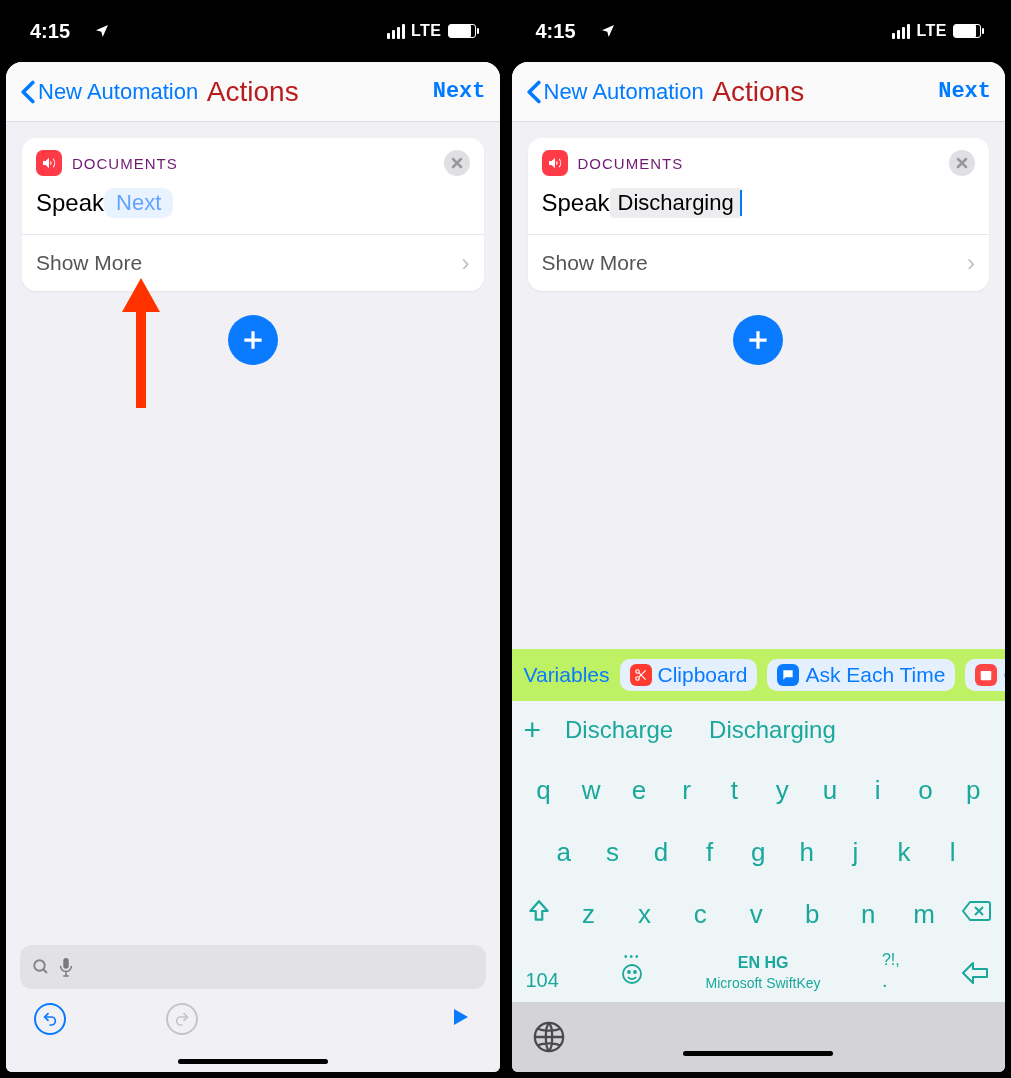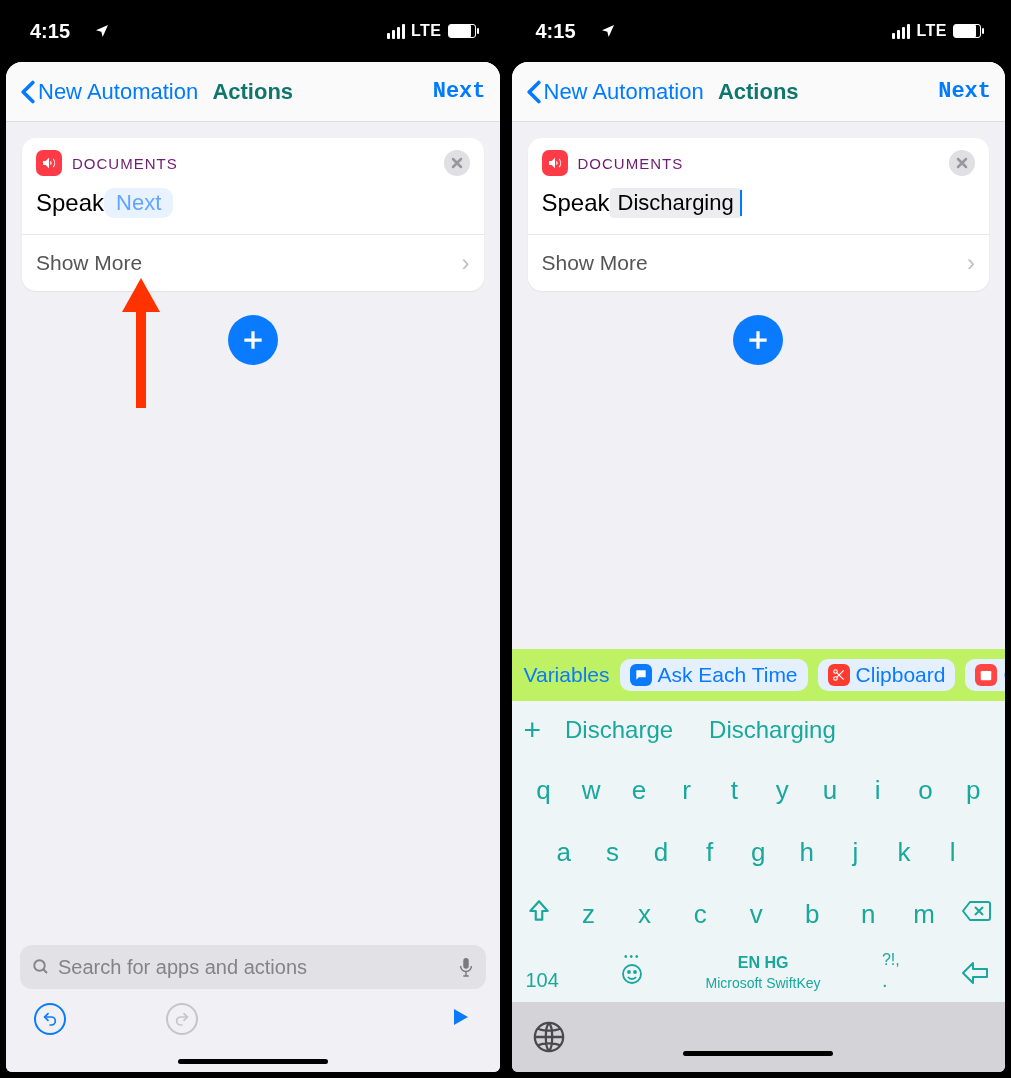--- a/index.html
+++ b/index.html
@@ -70,9 +70,9 @@
   .nav-title {
     position: absolute;
     left: 50%; transform: translateX(-50%);
-    font-weight: 700;
-    font-size: 22px;
-    color: #0f766e;
+    font-weight: 400;
+    font-size: 28px;
+    color: #b91c1c;
   }
   .nav-next {
     margin-left: auto;

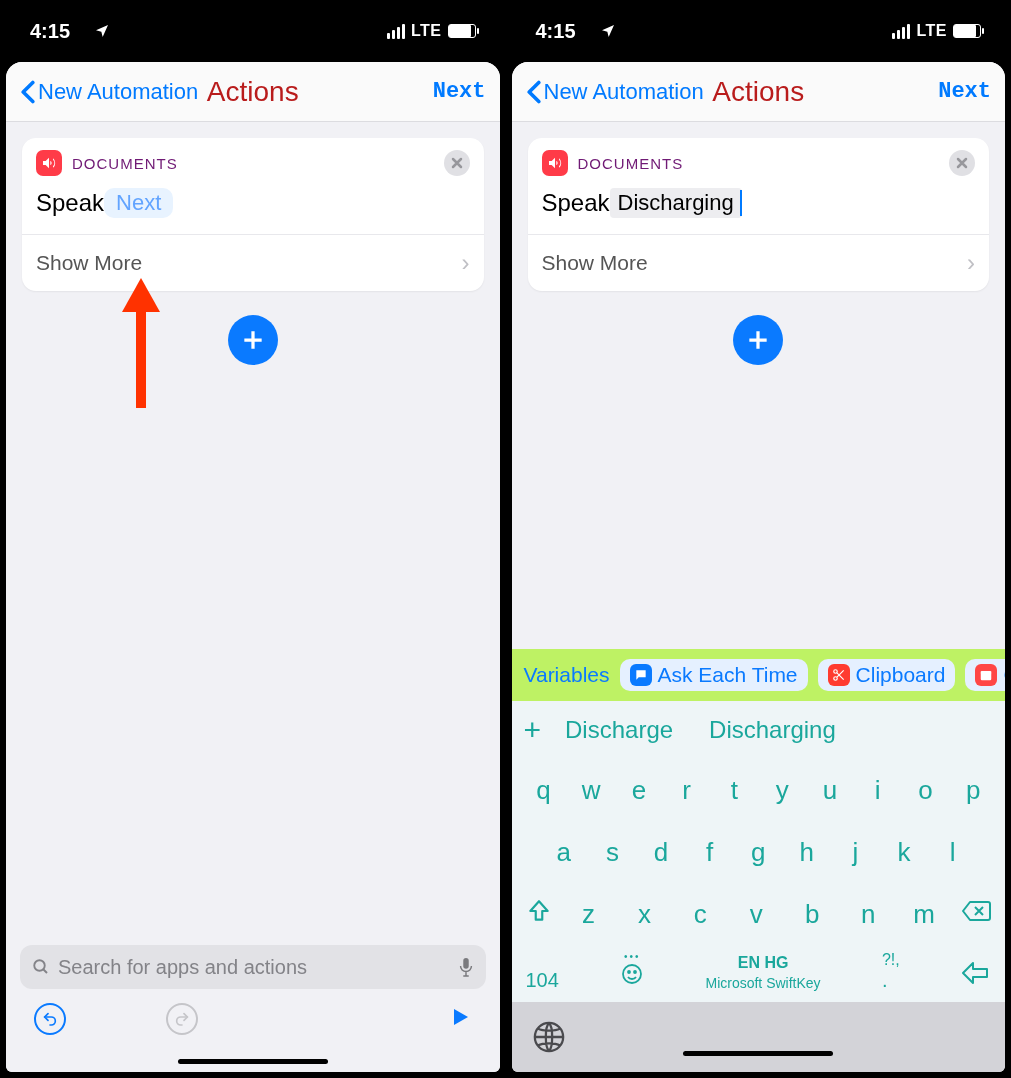--- a/index.html
+++ b/index.html
@@ -456,14 +456,6 @@
     <div class="var-bar">
       <span class="var-label">Variables</span>
       <span class="var-chip">
-        <span class="chip-ic blue">
-          <svg width="14" height="14" viewBox="0 0 24 24" fill="#fff">
-              <path d="M4 4h16v12H8l-4 4V4z"></path>
-            </svg>
-        </span>
-        <span>Ask Each Time</span>
-      </span>
-      <span class="var-chip">
         <span class="chip-ic red">
           <svg width="14" height="14" viewBox="0 0 24 24" fill="none" stroke="#fff" stroke-width="2">
               <circle cx="6" cy="6" r="3"></circle>
@@ -472,6 +464,14 @@
             </svg>
         </span>
         <span>Clipboard</span>
+      </span>
+      <span class="var-chip">
+        <span class="chip-ic blue">
+          <svg width="14" height="14" viewBox="0 0 24 24" fill="#fff">
+              <path d="M4 4h16v12H8l-4 4V4z"></path>
+            </svg>
+        </span>
+        <span>Ask Each Time</span>
       </span>
       <span class="var-chip">
         <span class="chip-ic orange">

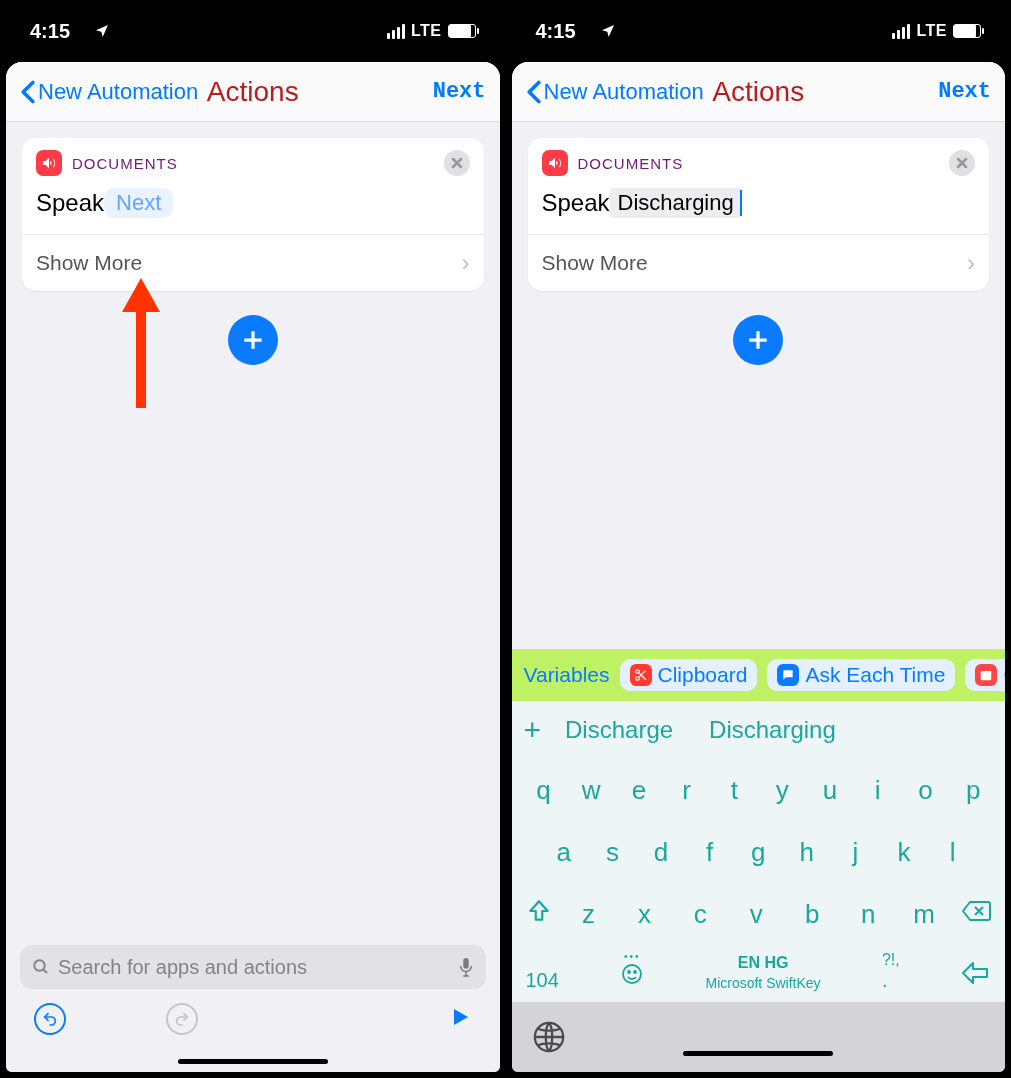--- a/index.html
+++ b/index.html
@@ -356,7 +356,6 @@
             <circle cx="10" cy="10" r="7"></circle>
             <path d="M15 15l5 5"></path>
           </svg>
-        <span class="search-flex">Search for apps and actions</span>
         <svg class="mic" width="16" height="20" viewBox="0 0 16 22" fill="#7a7a7e">
             <rect x="5" y="1" width="6" height="12" rx="3"></rect>
             <path d="M2 10a6 6 0 0 0 12 0M8 16v5M5 21h6" fill="none" stroke="#7a7a7e" stroke-width="1.6"></path>

